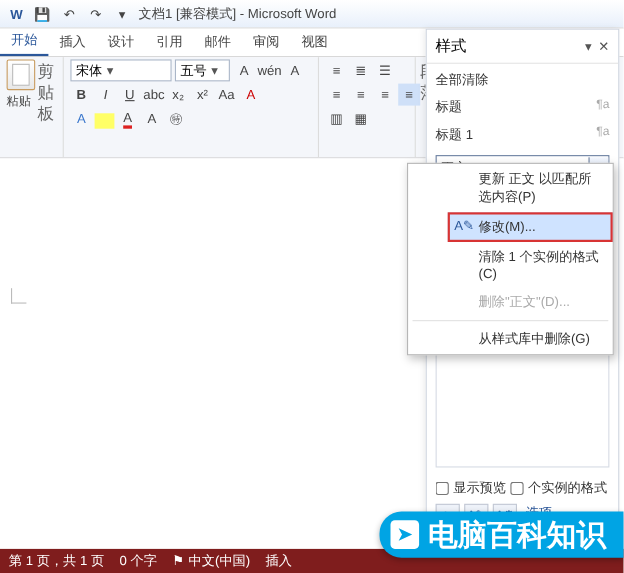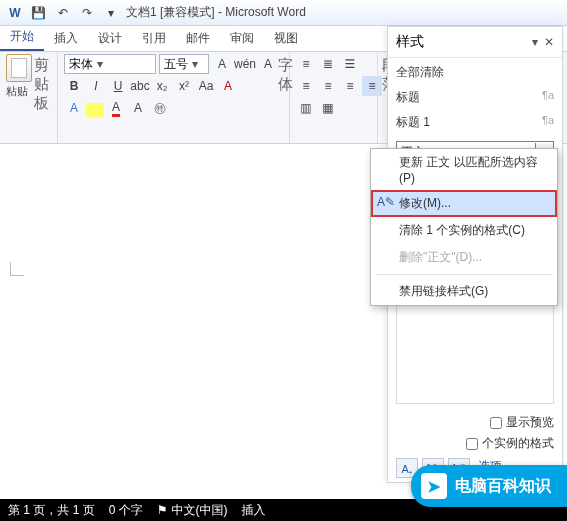--- a/index.html
+++ b/index.html
@@ -145,7 +145,6 @@
         <div class="mini">㊕</div>
       </div>
     </div>
-    <div class="group-label">字体</div>
   </div>
 
   <div class="group" style="width:88px">

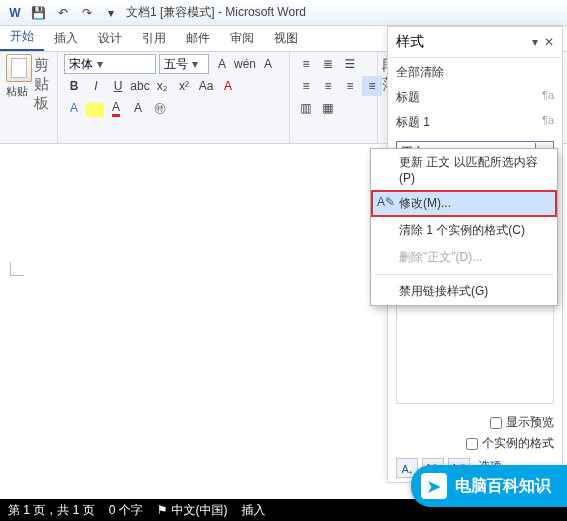--- a/index.html
+++ b/index.html
@@ -59,7 +59,7 @@
   .opt-link { color:#2b579a; margin-left:4px; }
 
   .context-menu { position:absolute; left:370px; top:148px; width:188px; background:#fff; border:1px solid #b6b6b6; box-shadow:2px 3px 8px rgba(0,0,0,.25); z-index:20; }
-  .context-menu .mi { padding:5px 10px 5px 28px; color:#333; position:relative; }
+  .context-menu .mi { padding:5px 10px 5px 28px; color:#333; position:relative;margin-left:36px; }
   .context-menu .mi.sel { background:#cfe3ff; }
   .context-menu .mi.hl { outline:2px solid #d83434; outline-offset:-2px; }
   .context-menu .sep { height:1px; background:#e2e2e2; margin:3px 4px; }

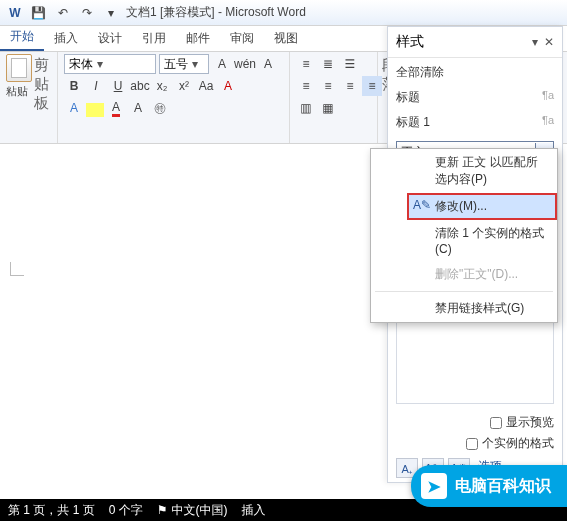--- a/index.html
+++ b/index.html
@@ -229,7 +229,7 @@
   <div class="mi"><span>清除 1 个实例的格式(C)</span></div>
   <div class="mi dis"><span>删除"正文"(D)...</span></div>
   <div class="sep"></div>
-  <div class="mi"><span>禁用链接样式(G)</span></div>
+  <div class="mi"><span>从样式库中删除(G)</span></div>
 </div>
 
 <div class="watermark">www.pc-daily.com</div>

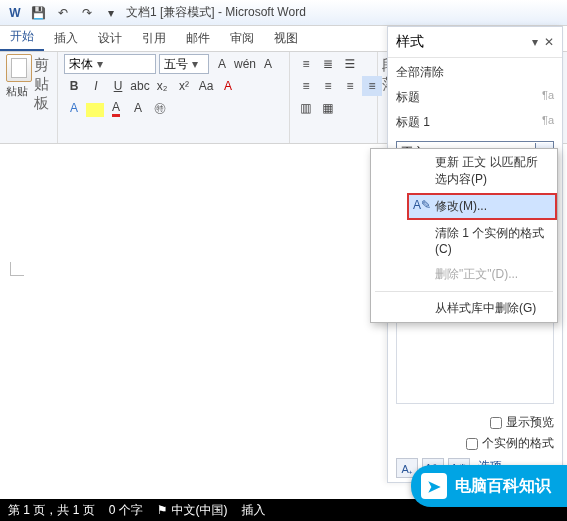--- a/index.html
+++ b/index.html
@@ -51,7 +51,7 @@
   .style-select span { flex:1; padding:2px 4px; }
   .style-select button { width:18px; height:20px; border:none; border-left:1px solid #6b7fa0; background:linear-gradient(#f4f8ff,#d4e0f2); color:#333; }
   .empty-list { flex:1; margin:4px 8px 6px 8px; border:1px solid #d6dbe4; background:#fff; }
-  .opts { padding:4px 8px; display:flex; flex-direction:column; gap:4px; color:#333;align-items:flex-end; }
+  .opts { padding:4px 8px; display:flex; flex-direction:row; gap:4px; color:#333;align-items:flex-end; }
   .chk { display:flex; align-items:center; gap:4px; }
   .chk input { width:12px; height:12px; }
   .bottom-btns { padding:2px 8px 4px 8px; display:flex; gap:4px; }

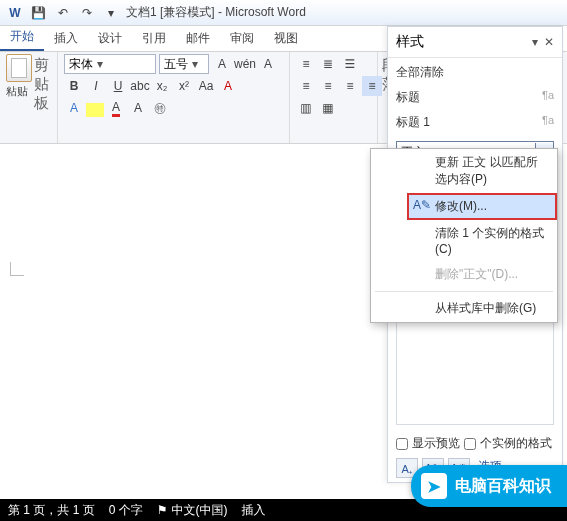--- a/index.html
+++ b/index.html
@@ -73,7 +73,7 @@
 
   .badge { position:absolute; right:0; bottom:14px; height:42px; background:#00a4e4; color:#fff; border-radius:20px 0 0 20px; display:flex; align-items:center; padding:0 16px 0 10px; z-index:50; box-shadow:0 2px 6px rgba(0,0,0,.3); }
   .badge .logo { width:26px; height:26px; background:#fff; color:#00a4e4; border-radius:4px; display:flex; align-items:center; justify-content:center; font-weight:bold; margin-right:8px; font-size:16px; }
-  .badge .txt { font-size:16px; font-weight:bold; }
+  .badge .txt { font-size:27px; font-weight:bold; }
 </style>
 </head>
 <body>

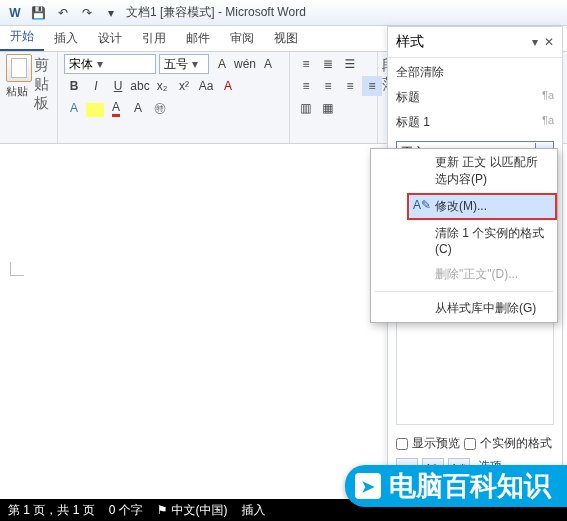--- a/index.html
+++ b/index.html
@@ -66,7 +66,7 @@
   .context-menu .mi.dis { color:#aaa; }
   .mi .ico { position:absolute; left:6px; top:5px; width:14px; height:14px; color:#2b579a; }
 
-  .statusbar { position:absolute; left:0; right:0; bottom:0; height:22px; background:#000000; color:#fff; display:flex; align-items:center; padding:0 8px; gap:14px; font-size:11px; }
+  .statusbar { position:absolute; left:0; right:0; bottom:0; height:22px; background:#7f1d1d; color:#fff; display:flex; align-items:center; padding:0 8px; gap:14px; font-size:11px; }
   .statusbar .seg { display:flex; align-items:center; gap:4px; }
 
   .watermark { position:absolute; right:8px; bottom:30px; color:#8e9fb6; font-size:12px; letter-spacing:.5px; z-index:2; }

